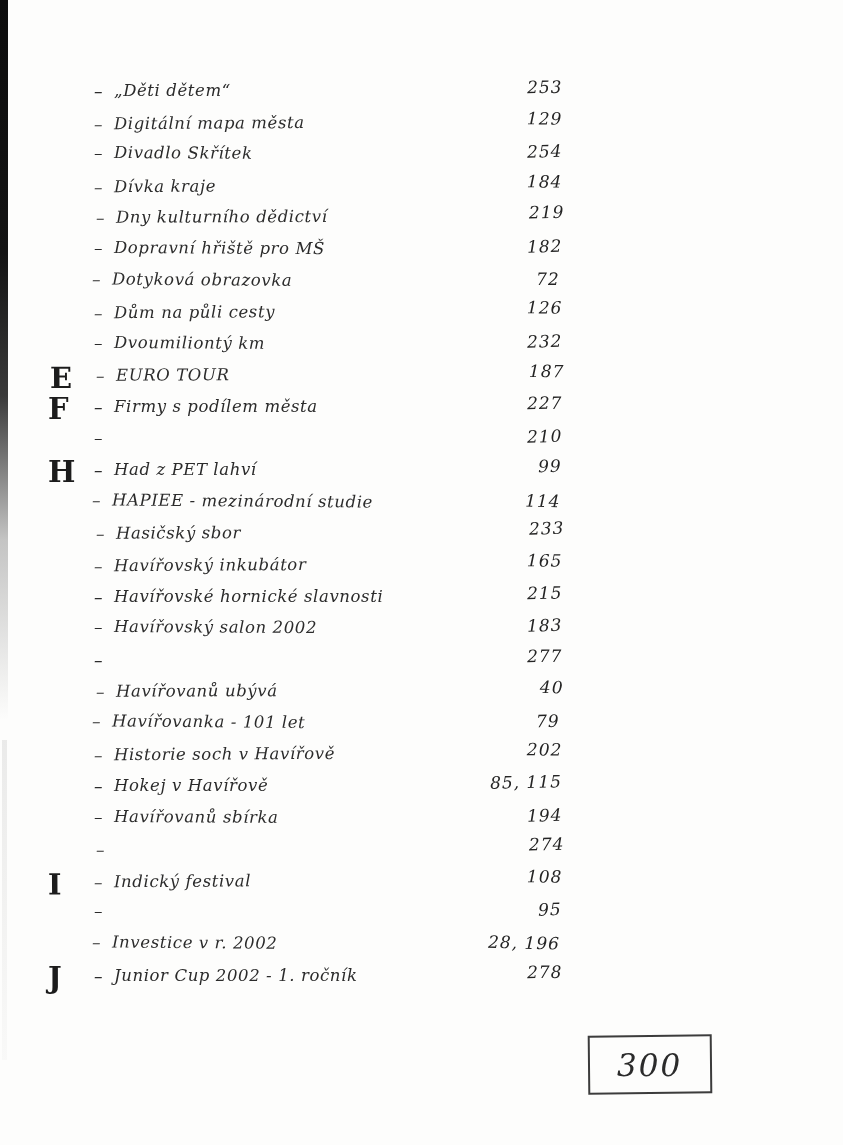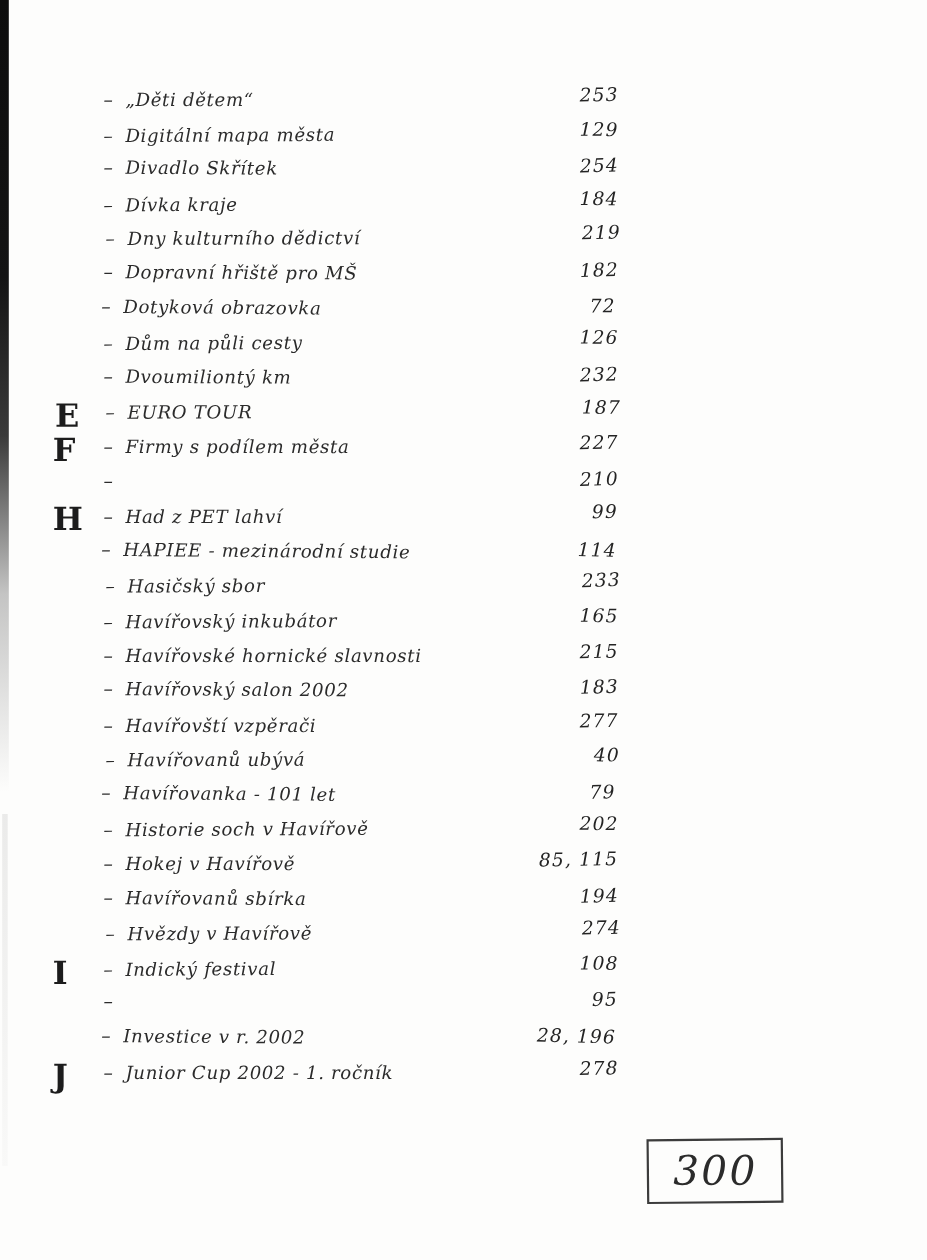--- a/index.html
+++ b/index.html
@@ -231,7 +231,6 @@
     <div class="index-row">
       <span class="section-letter"></span>
       <span class="entry-dash">–</span>
-      <span class="entry-title">Havířovští vzpěrači</span>
       <span class="entry-pages">277</span>
     </div>
     <div class="index-row">

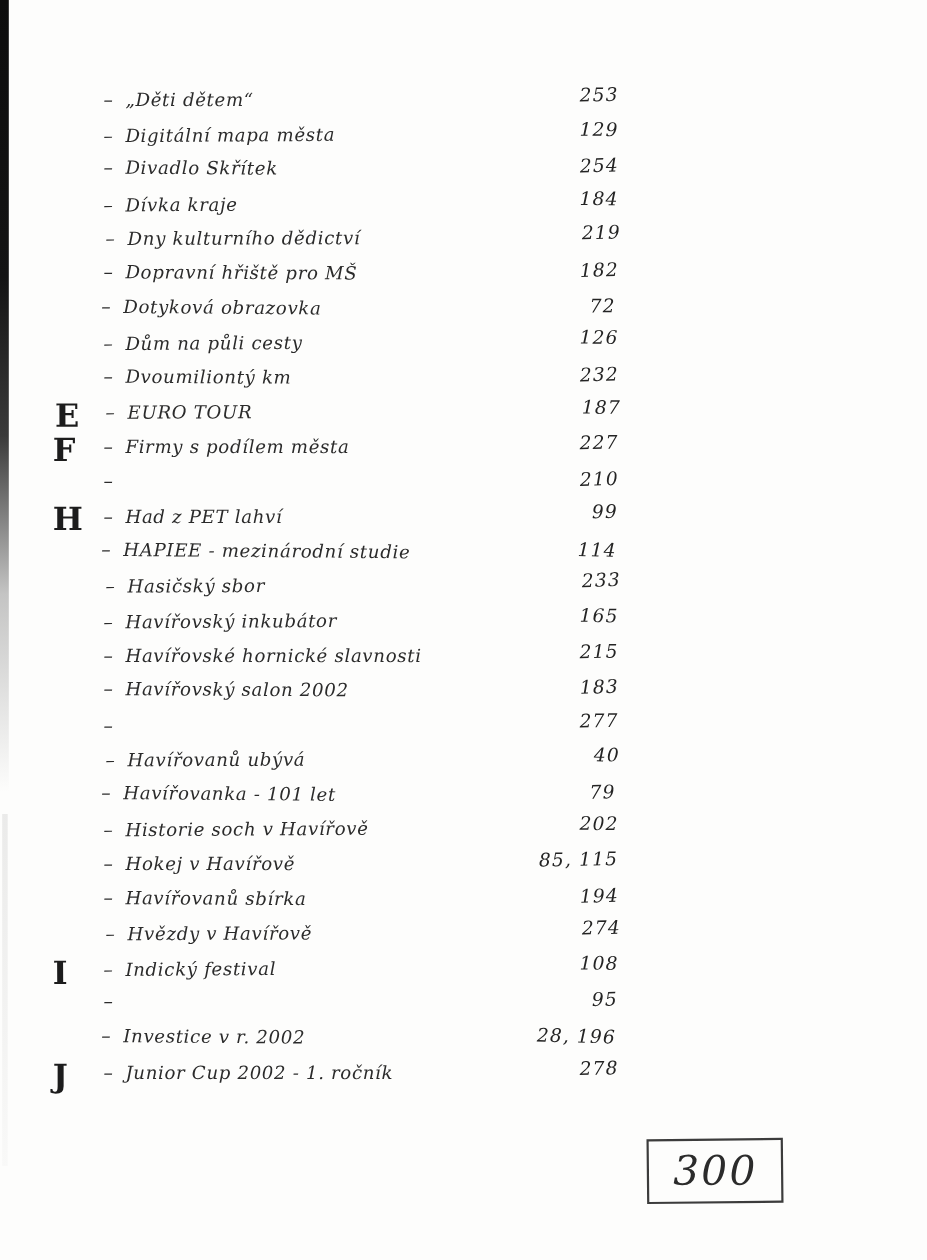--- a/index.html
+++ b/index.html
@@ -266,7 +266,6 @@
     <div class="index-row">
       <span class="section-letter"></span>
       <span class="entry-dash">–</span>
-      <span class="entry-title">Hvězdy v Havířově</span>
       <span class="entry-pages">274</span>
     </div>
     <div class="index-row">

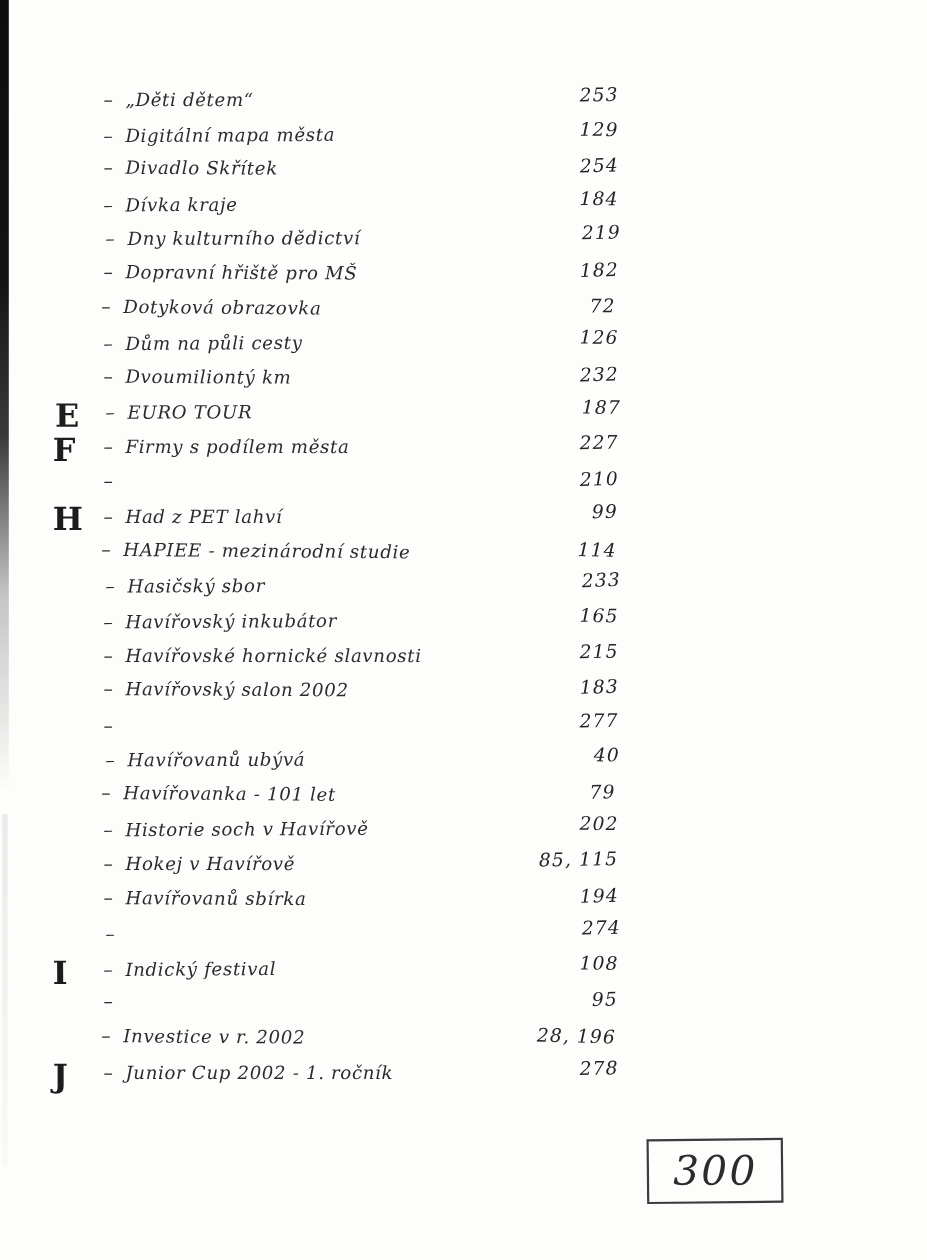--- a/index.html
+++ b/index.html
@@ -107,7 +107,7 @@
   .page-stamp-number {
     font-family: "DejaVu Serif", serif;
     font-style: italic;
-    font-size: 37px;
+    font-size: 31px;
     letter-spacing: 2px;
     color: #2b2b2b;
     transform: rotate(0.5deg);

